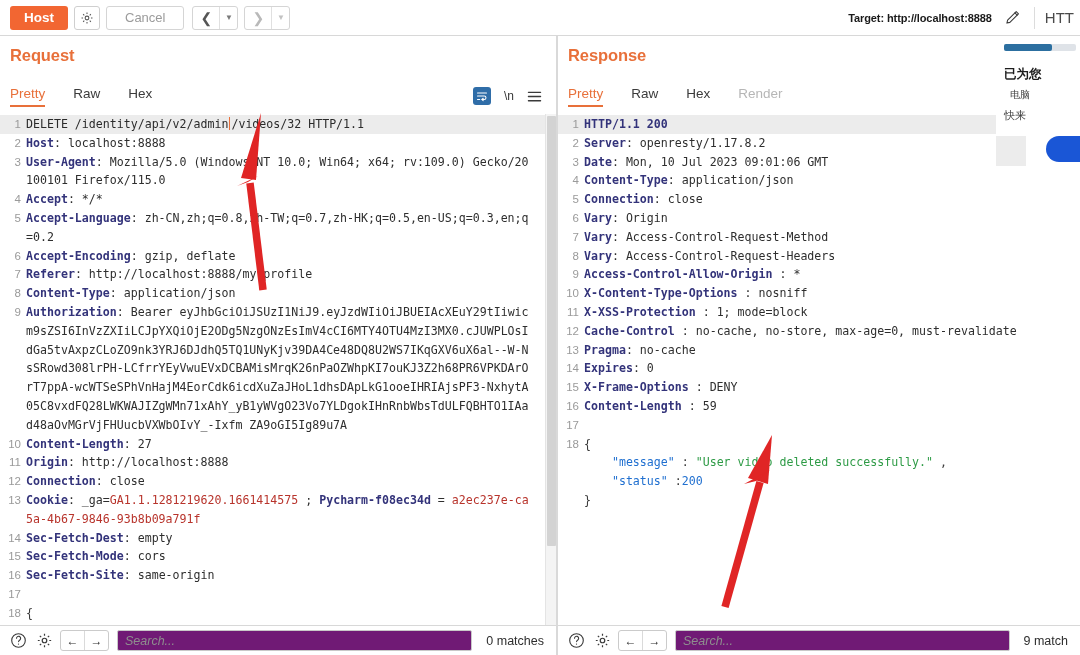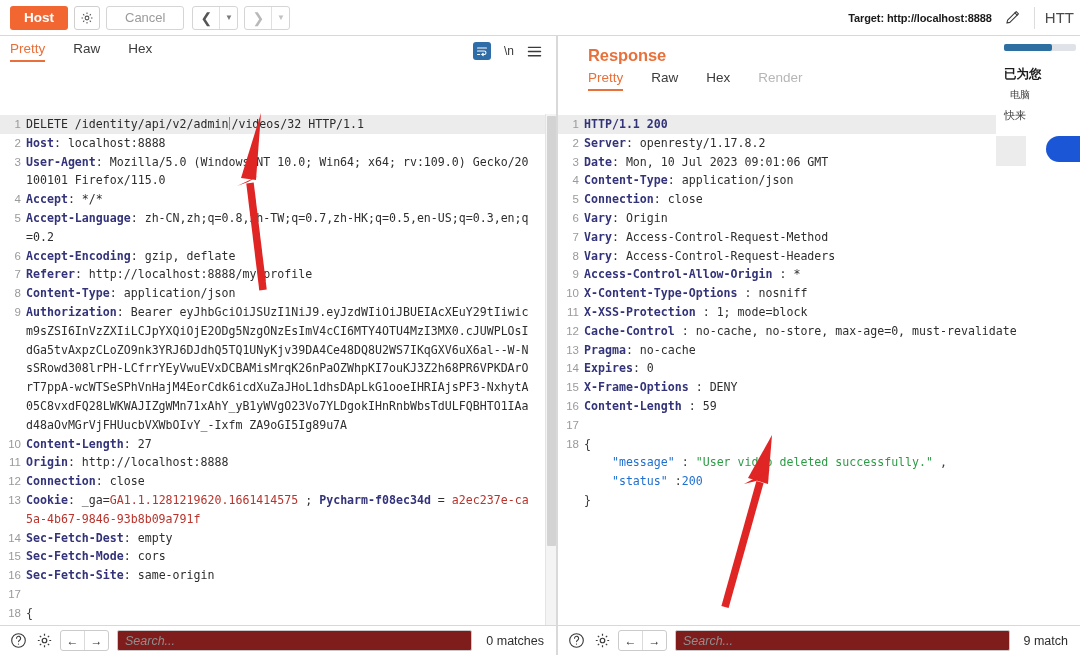--- a/index.html
+++ b/index.html
@@ -237,6 +237,7 @@
   <div class="panes">
 
     <div class="pane pane-left">
+      <div class="pane-title">Request</div>
 
       <div class="tabrow">
         <div class="tab active">Pretty</div>

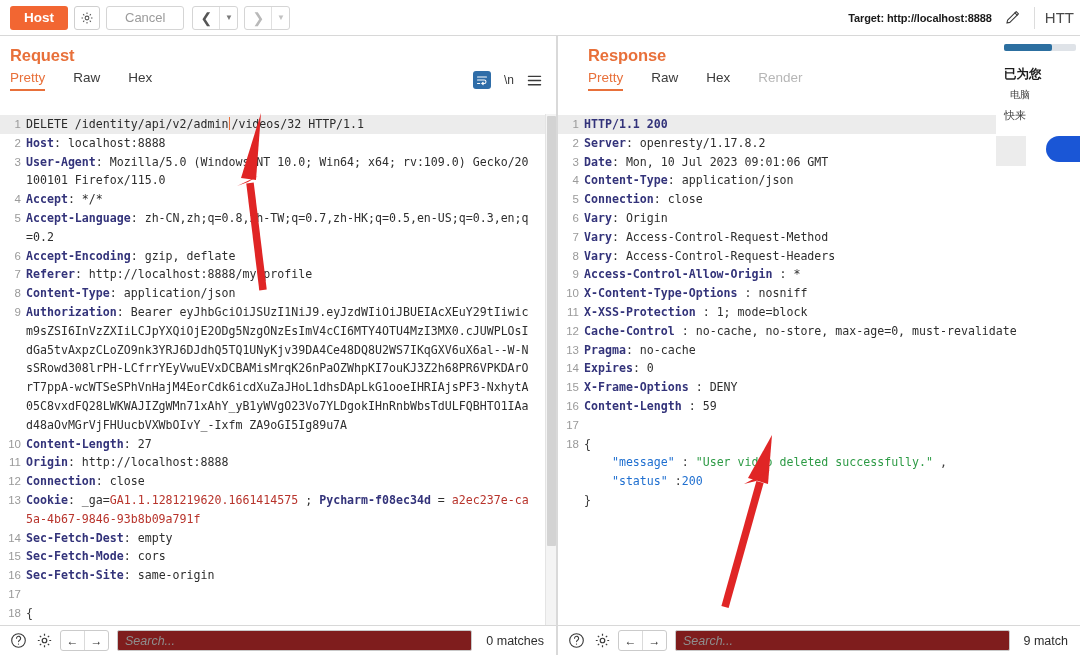--- a/index.html
+++ b/index.html
@@ -72,7 +72,7 @@
   .pane { position:relative; height:619px; background:#fff; }
   .pane-left { width:556px; }
   .pane-sep { width:2px; background:#d9d9d9; height:619px; }
-  .pane-right { flex:1;padding-left:20px; }
+  .pane-right { flex:1; }
 
   .pane-title {
     font-size:16.5px; font-weight:bold; color:#e8703a;

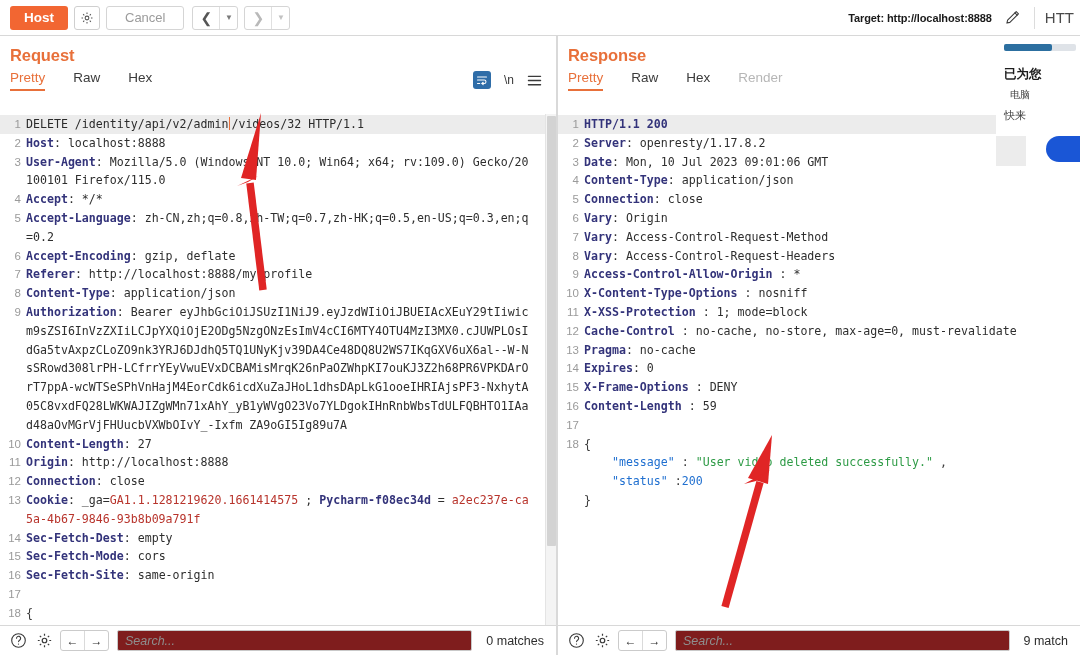--- a/index.html
+++ b/index.html
@@ -80,7 +80,7 @@
   }
   .tabrow {
     display:flex; align-items:flex-end; height:26px;
-    padding:0 0 0 10px; margin-top:0;
+    padding:0 0 0 10px; margin-top:16px;
     position:relative;
     text-align:right;
   }

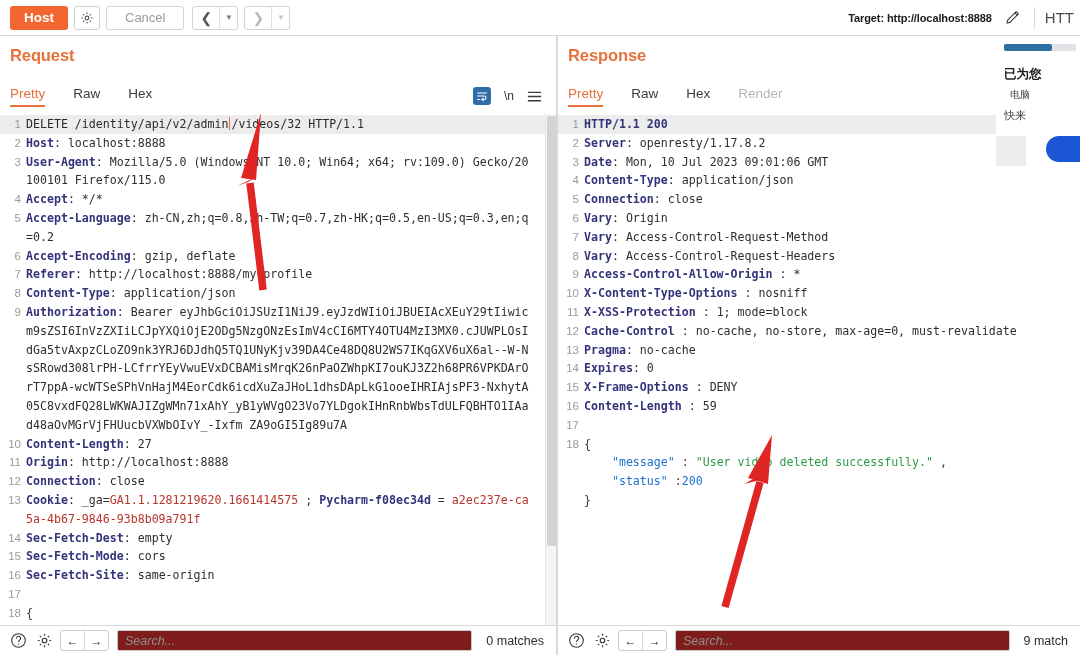--- a/index.html
+++ b/index.html
@@ -152,7 +152,7 @@
   .navdiv { width:1px; background:#dadada; }
   .searchbox {
     flex:1; height:21px; border:1px solid #c9c9c9; border-radius:2px;
-    background:#7f1d1d; font-size:12.5px; font-style:italic; color:#8e8e8e;
+    background:#701a75; font-size:12.5px; font-style:italic; color:#8e8e8e;
     padding:0 7px; font-family:"Liberation Sans", sans-serif;
     display:flex; align-items:center;
   }

